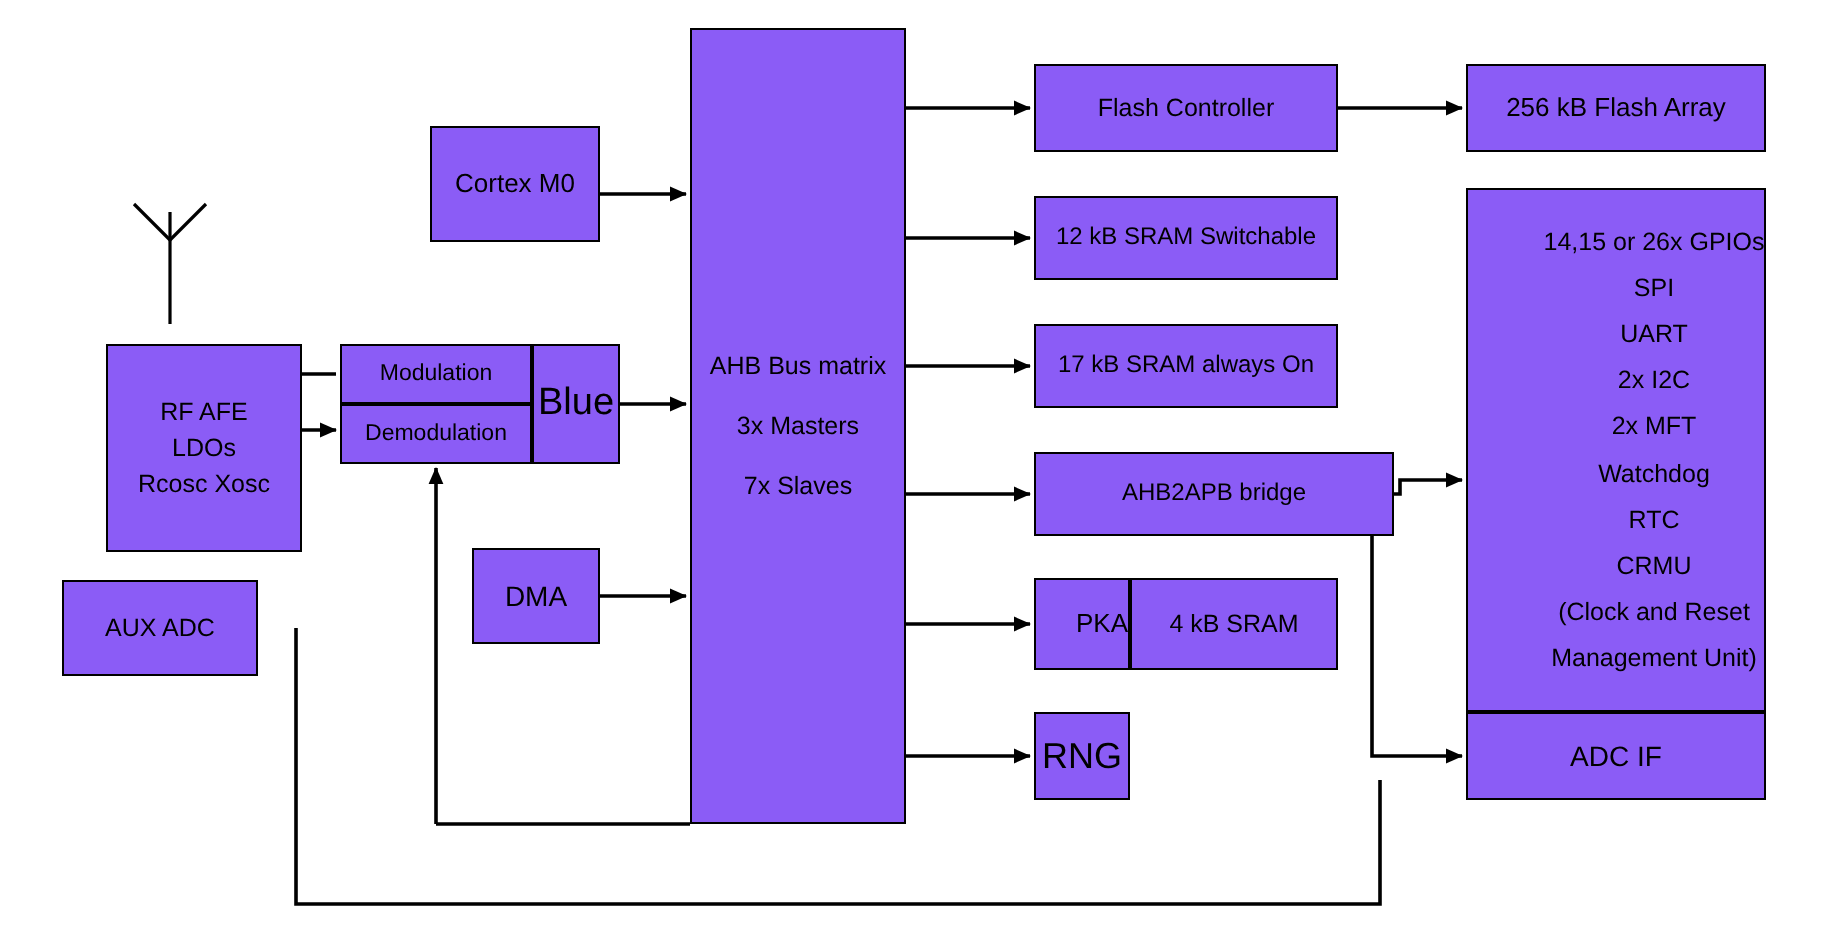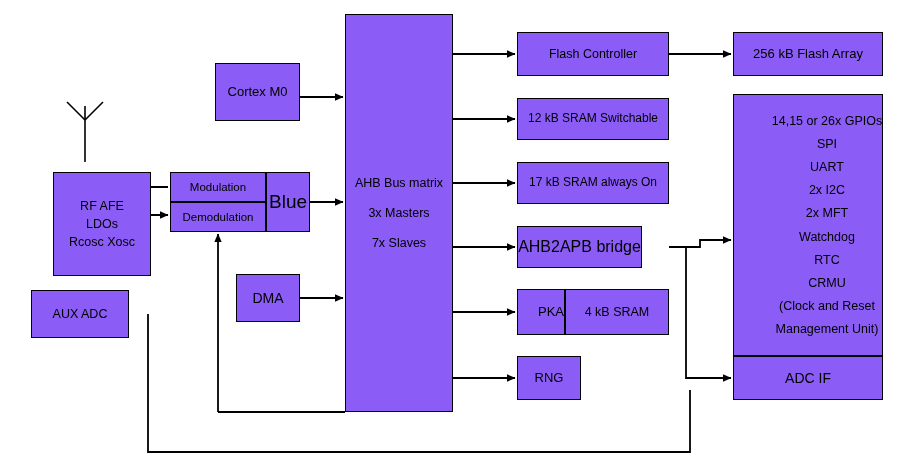--- a/index.html
+++ b/index.html
@@ -60,7 +60,7 @@
   #flash-ctrl   { left: 517px; top: 32px;  width: 152px; height: 44px;  font-size: 12.5px; }
   #sram-sw      { left: 517px; top: 98px;  width: 152px; height: 42px;  font-size: 12px; }
   #sram-on      { left: 517px; top: 162px; width: 152px; height: 42px;  font-size: 12px; }
-  #ahb2apb      { left: 517px; top: 226px; width: 125px; height: 42px;  font-size: 16px; }
+  #ahb2apb      { left: 517px; top: 226px; width: 180px; height: 42px;  font-size: 12px; }
   #pka          { left: 517px; top: 289px; width: 48px;  height: 46px;  font-size: 13px; align-items: flex-end; }
   #sram-1kb     { left: 565px; top: 289px; width: 104px; height: 46px;  font-size: 12.5px; }
   #rng          { left: 517px; top: 356px; width: 64px;  height: 44px;  font-size: 13px; justify-content: center; }

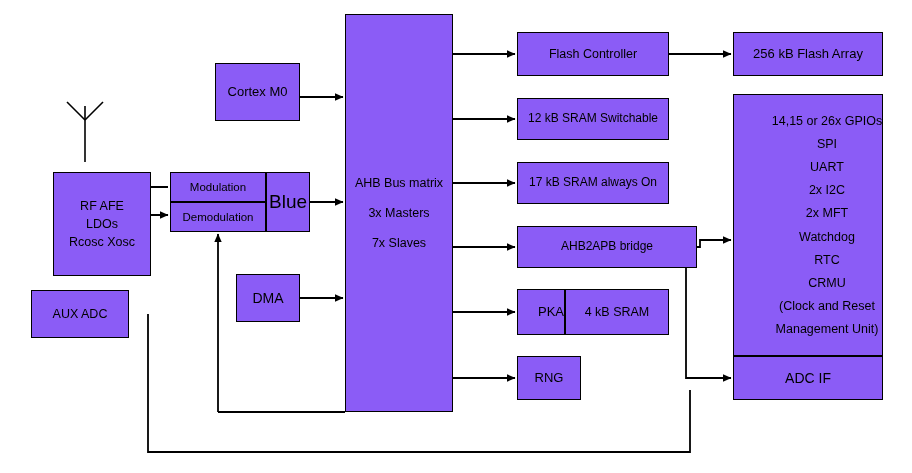--- a/index.html
+++ b/index.html
@@ -63,7 +63,7 @@
   #ahb2apb      { left: 517px; top: 226px; width: 180px; height: 42px;  font-size: 12px; }
   #pka          { left: 517px; top: 289px; width: 48px;  height: 46px;  font-size: 13px; align-items: flex-end; }
   #sram-1kb     { left: 565px; top: 289px; width: 104px; height: 46px;  font-size: 12.5px; }
-  #rng          { left: 517px; top: 356px; width: 64px;  height: 44px;  font-size: 13px; justify-content: center; }
+  #rng          { left: 517px; top: 356px; width: 48px;  height: 44px;  font-size: 18px; justify-content: center; }
   #flash-array  { left: 733px; top: 32px;  width: 150px; height: 44px;  font-size: 13px; }
   #periph       { left: 733px; top: 94px;  width: 150px; height: 262px; font-size: 12.5px; padding-left: 38px; }
   #periph .line { margin: 2.5px 0; }

